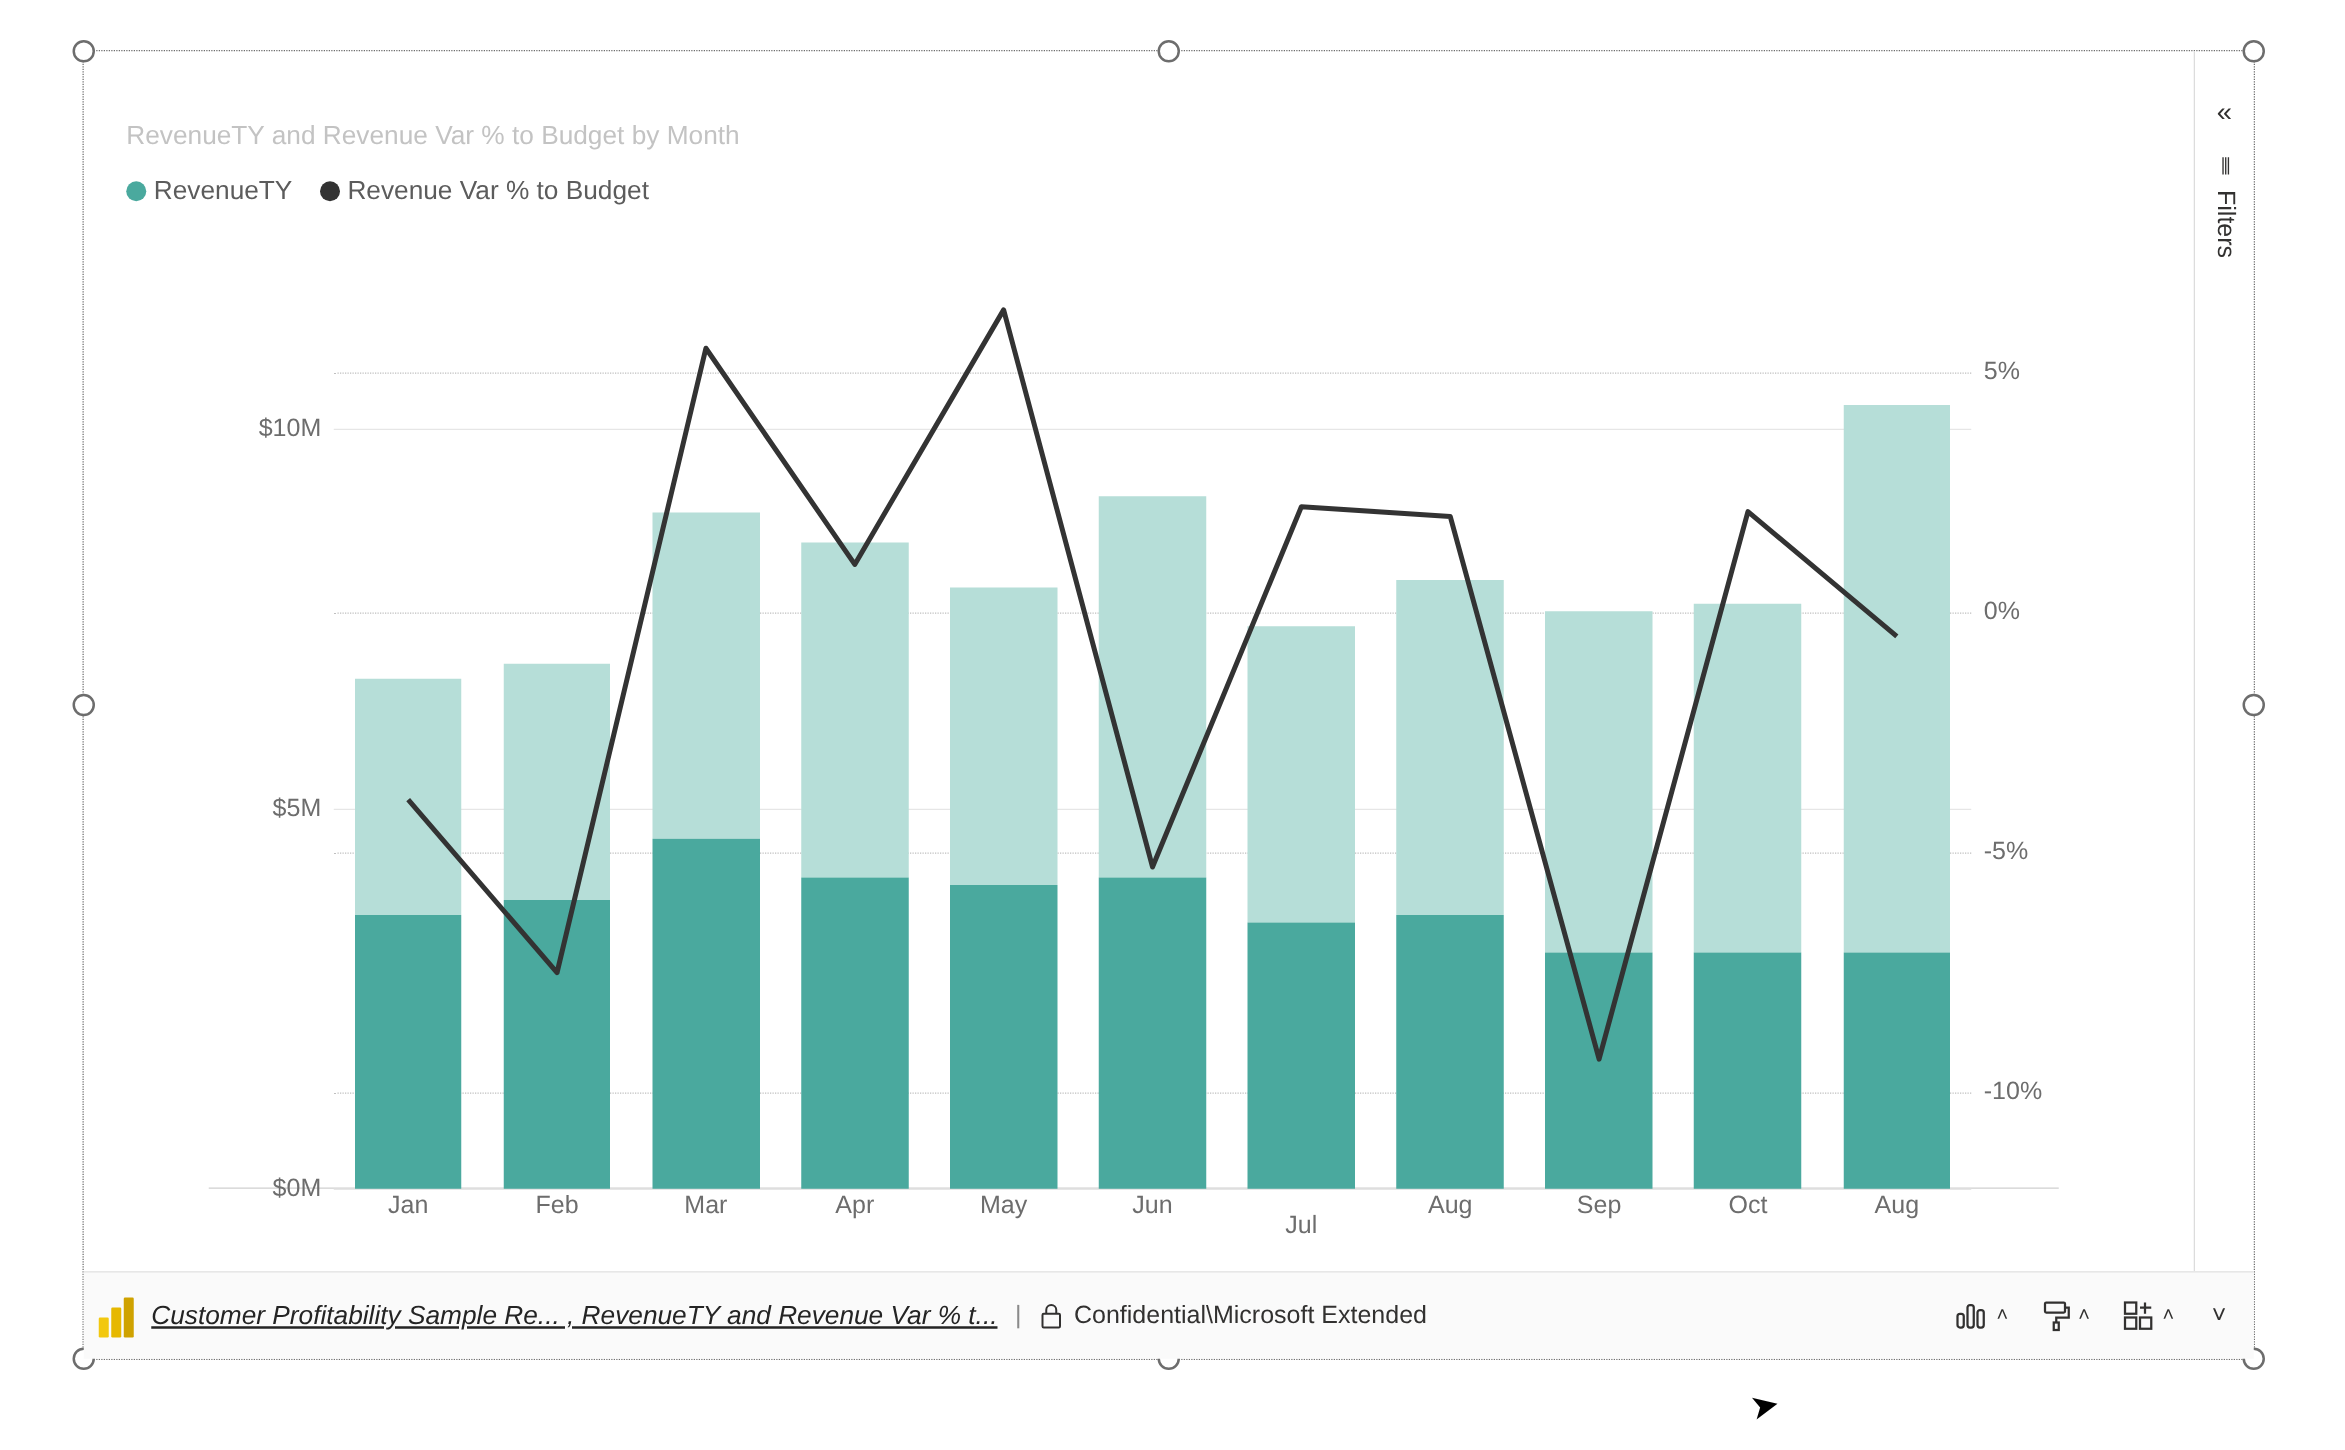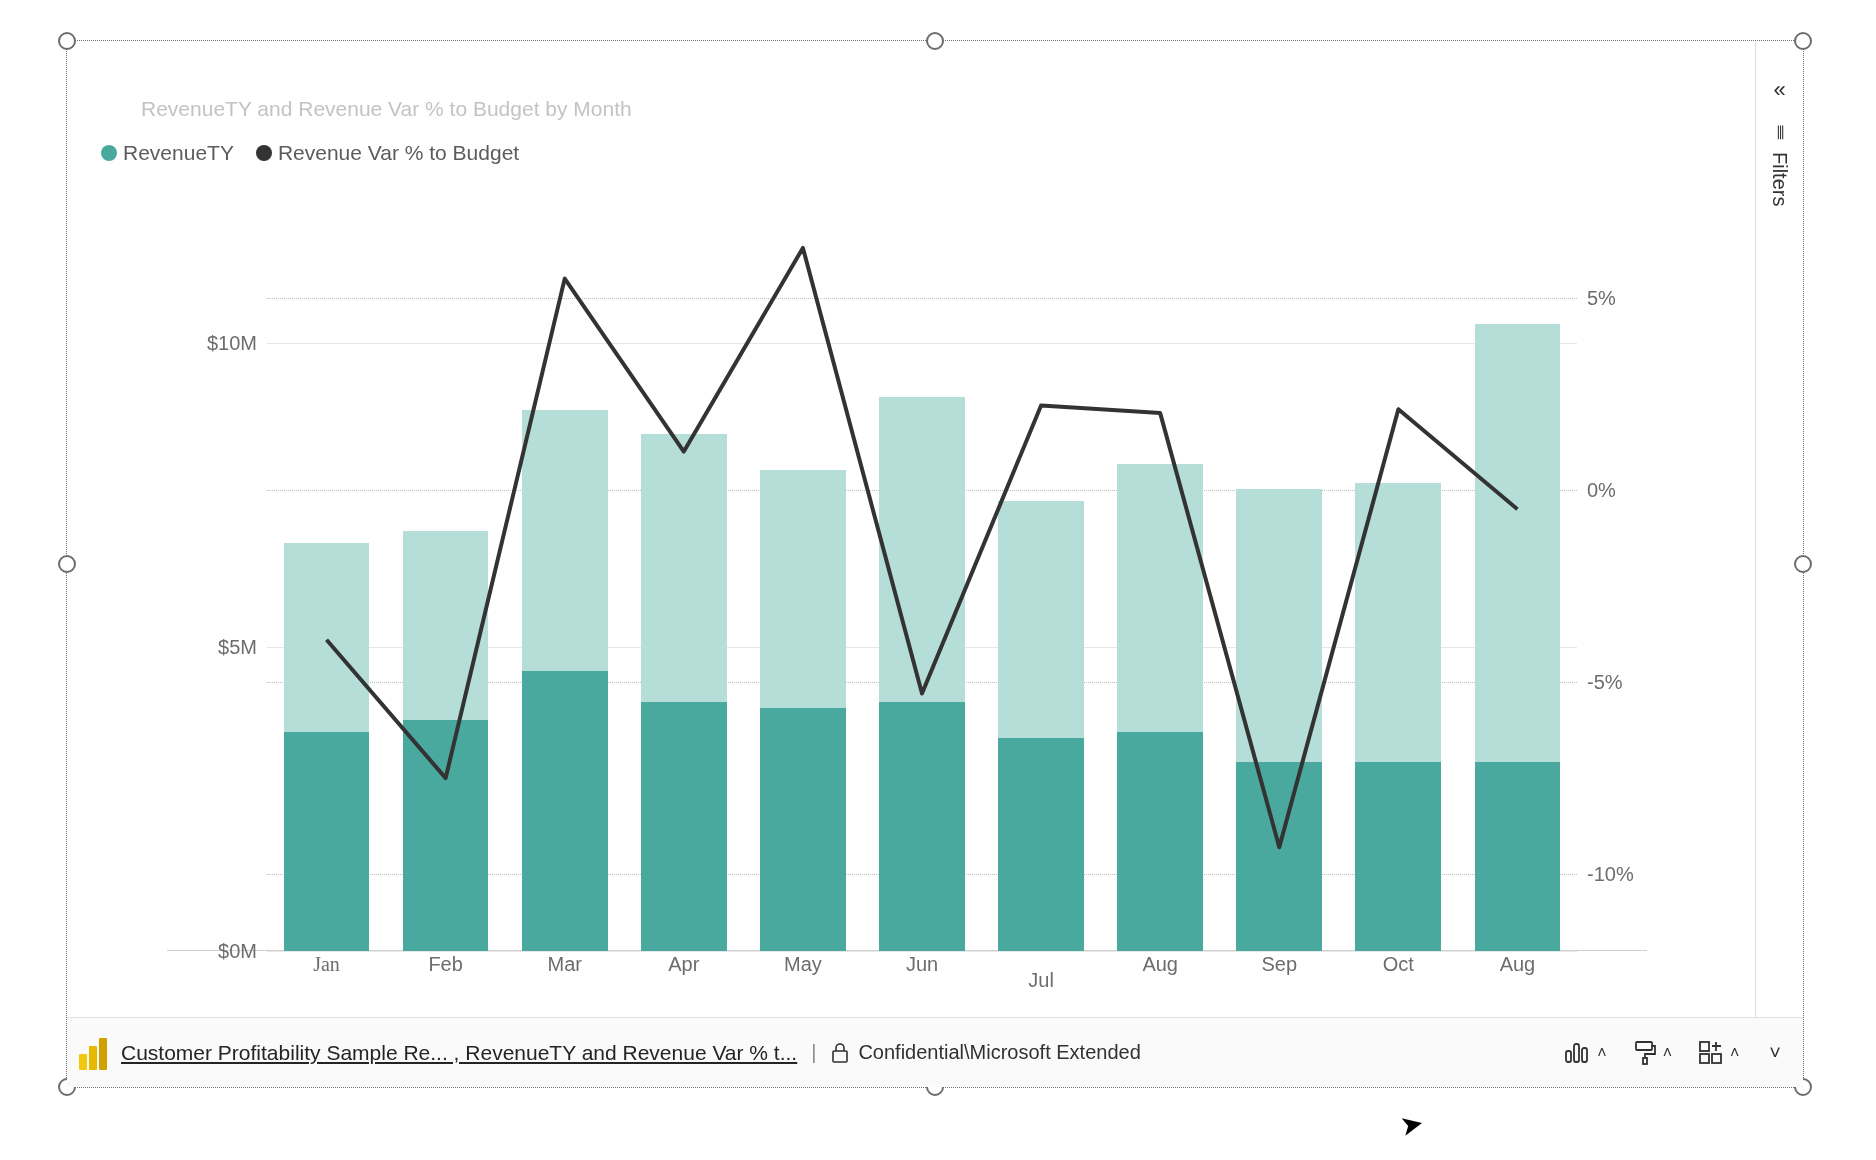--- a/index.html
+++ b/index.html
@@ -98,7 +98,6 @@
     top: 56px;
     font-size: 21px;
     color: #c3c3c3;
-    margin-left: 40px;
   }
   .legend {
     position: absolute;

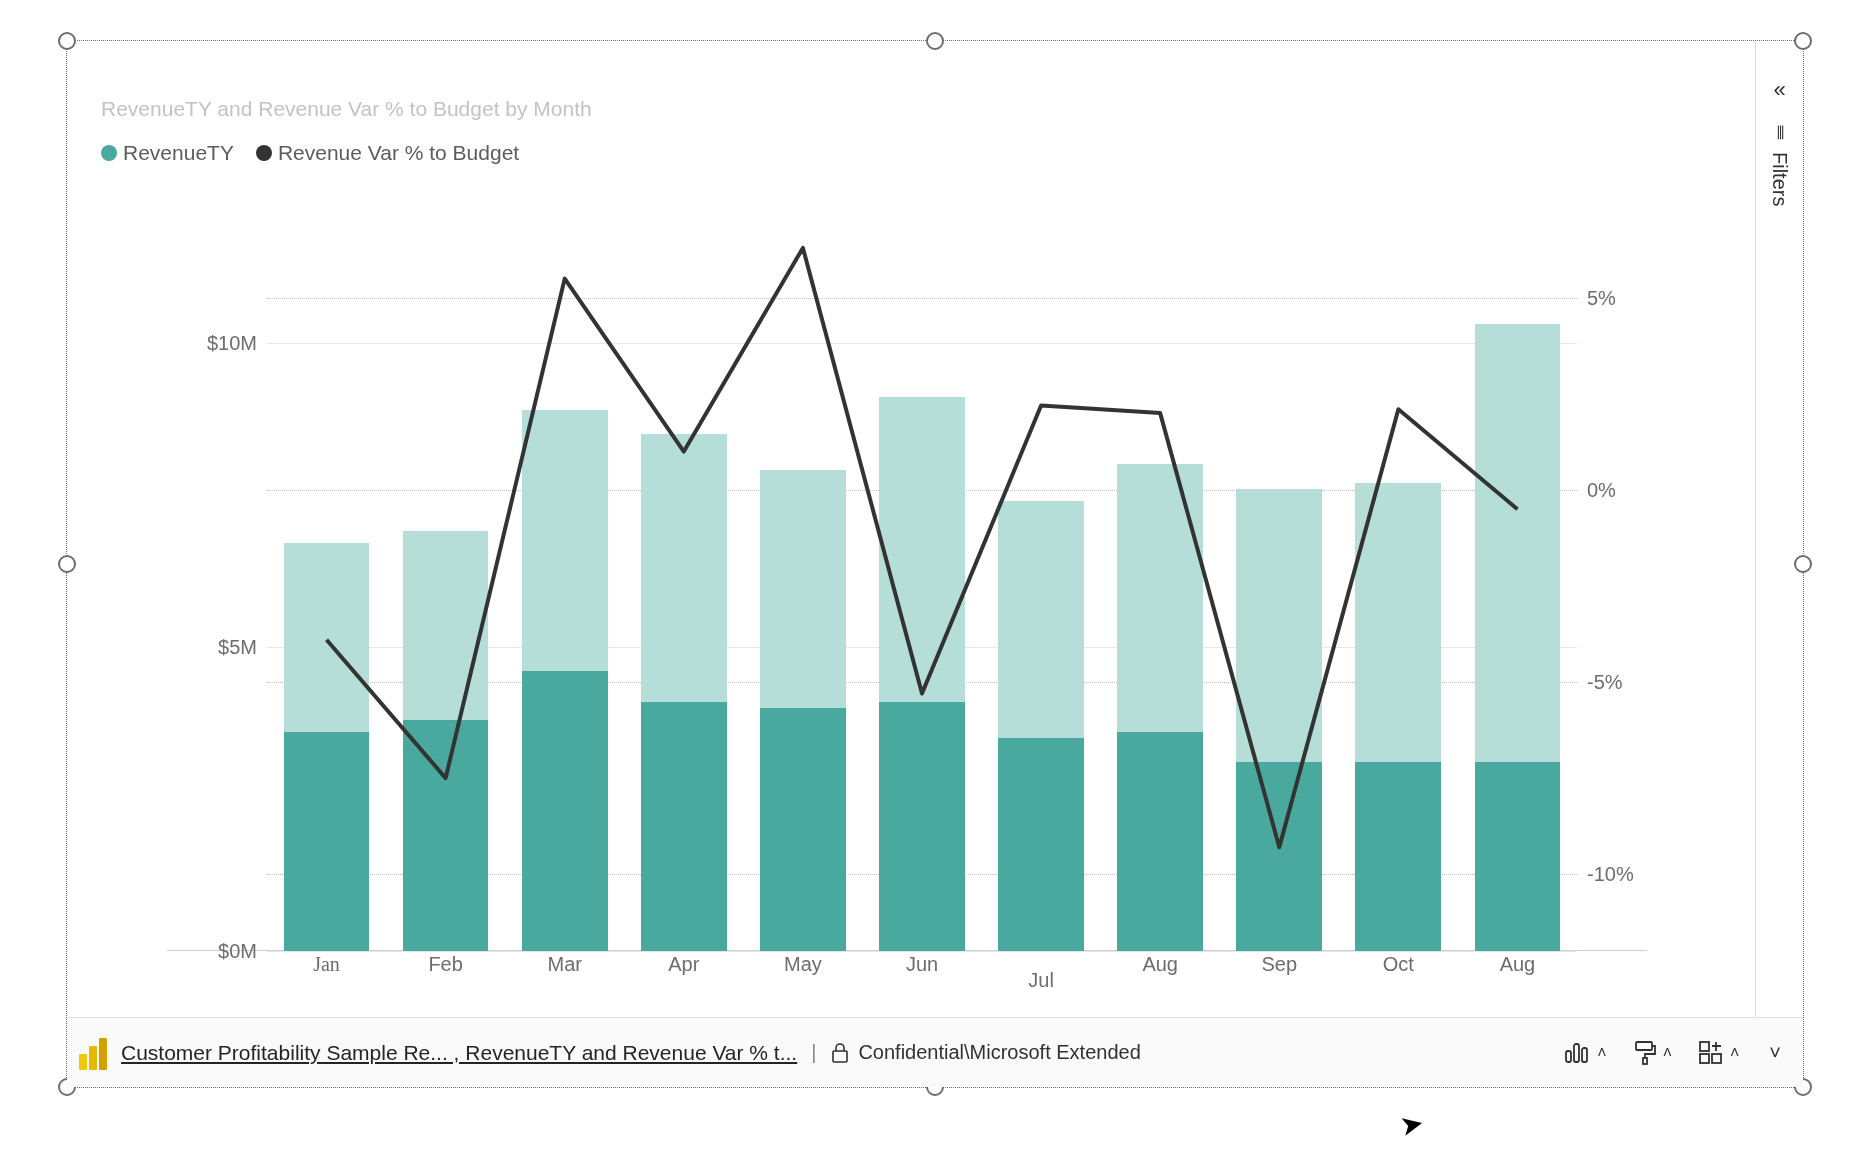--- a/index.html
+++ b/index.html
@@ -336,7 +336,7 @@
           </div>
       </div>
       <div class="x-labels" id="x-labels" style="left: 200px; right: 130px; width: 1310px;">
-          <div class="x-label" style="left: 59.5455px; font-family: Liberation Serif, serif;">Jan</div>
+          <div class="x-label" style="left: 59.5455px;">Jan</div>
           <div class="x-label" style="left: 178.636px;">Feb</div>
           <div class="x-label" style="left: 297.727px;">Mar</div>
           <div class="x-label" style="left: 416.818px;">Apr</div>

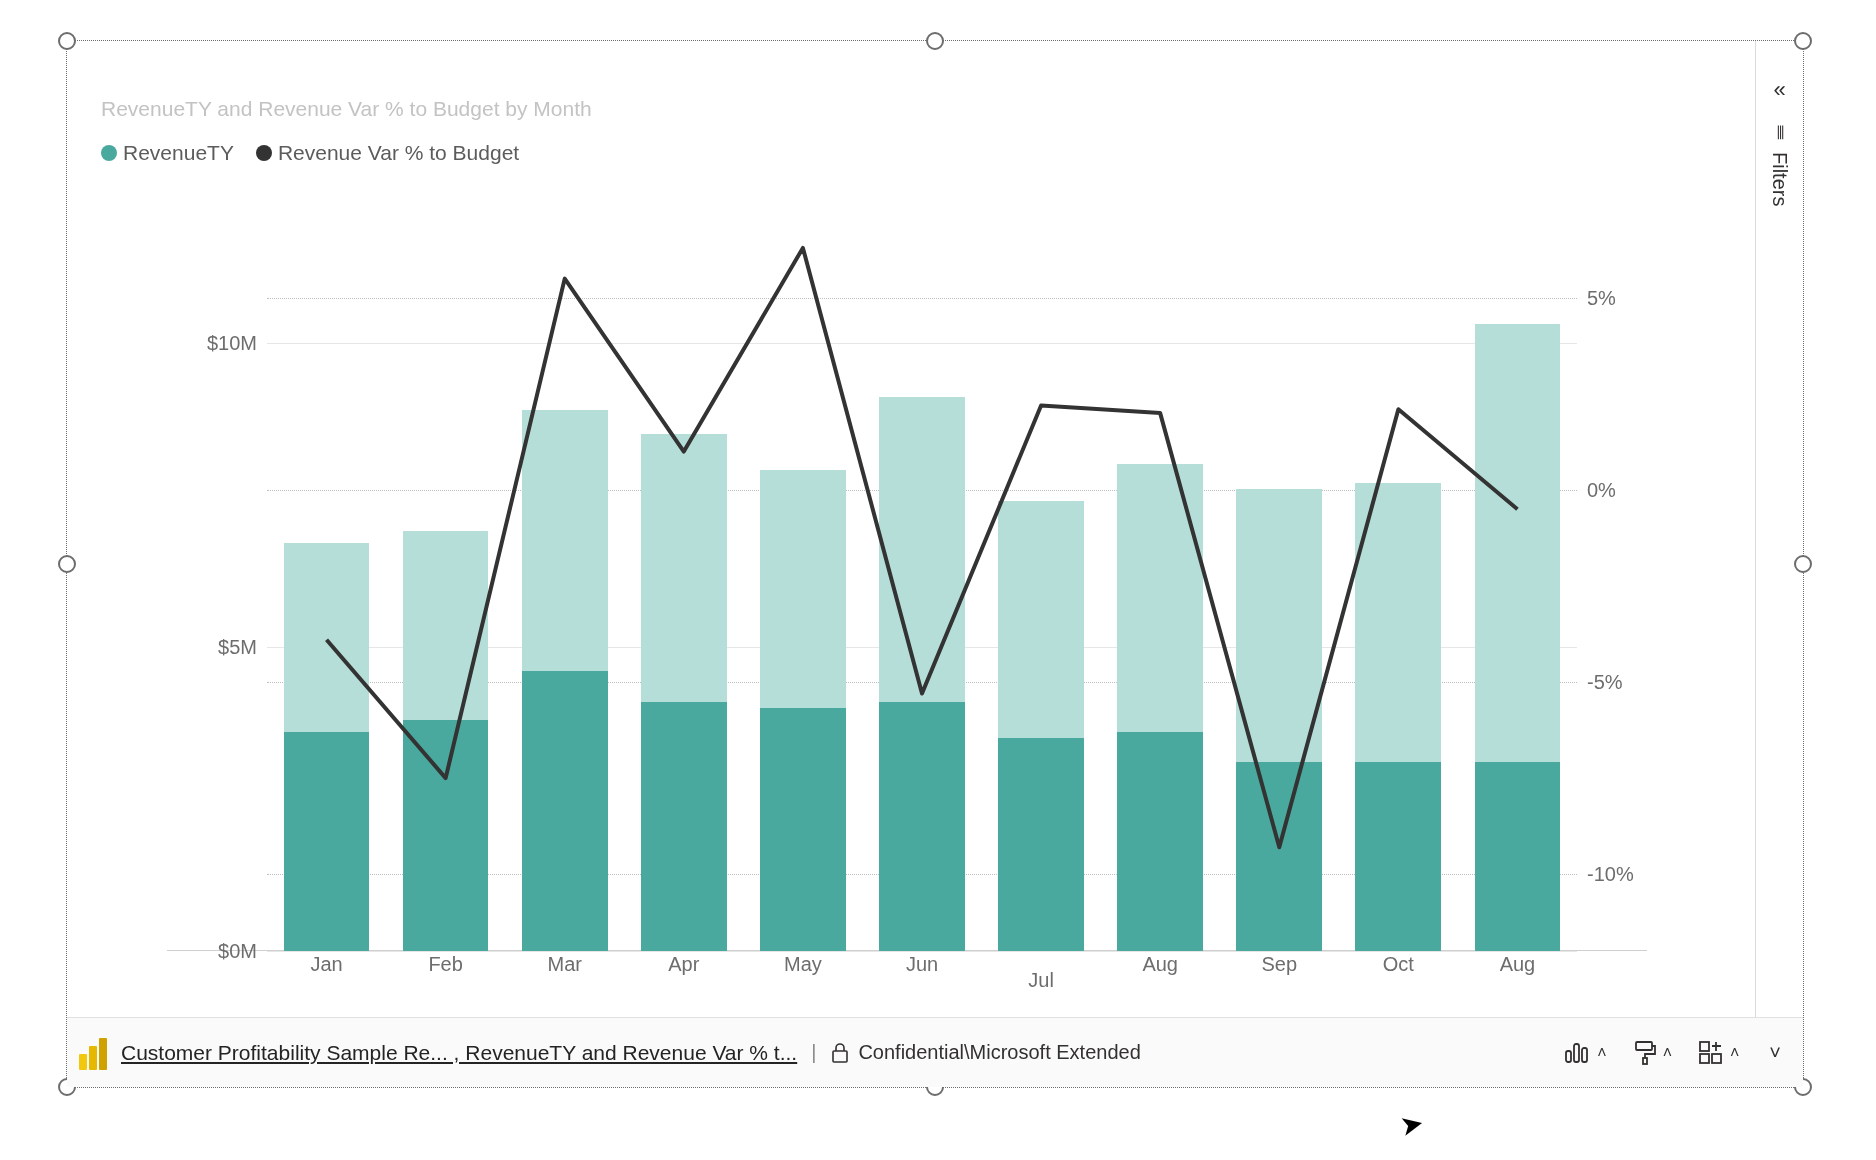--- a/index.html
+++ b/index.html
@@ -215,7 +215,7 @@
   .footer .pbi-icon .b2{left:10px;height:24px;background:#e6b800;}
   .footer .pbi-icon .b3{left:20px;height:32px;background:#cfa200;}
 
-  .footer .title-block { display:flex; flex-direction:column; line-height:1.2; }
+  .footer .title-block { display:flex; flex-direction:column; line-height:1.2;font-style:italic; }
   .footer .title-block .link { text-decoration: underline; color:#242424; font-size:21px; }
   .footer .title-block .sub { color:#6d6d6d; font-size:18px; }
   .footer .divider { color:#8a8a8a; }

